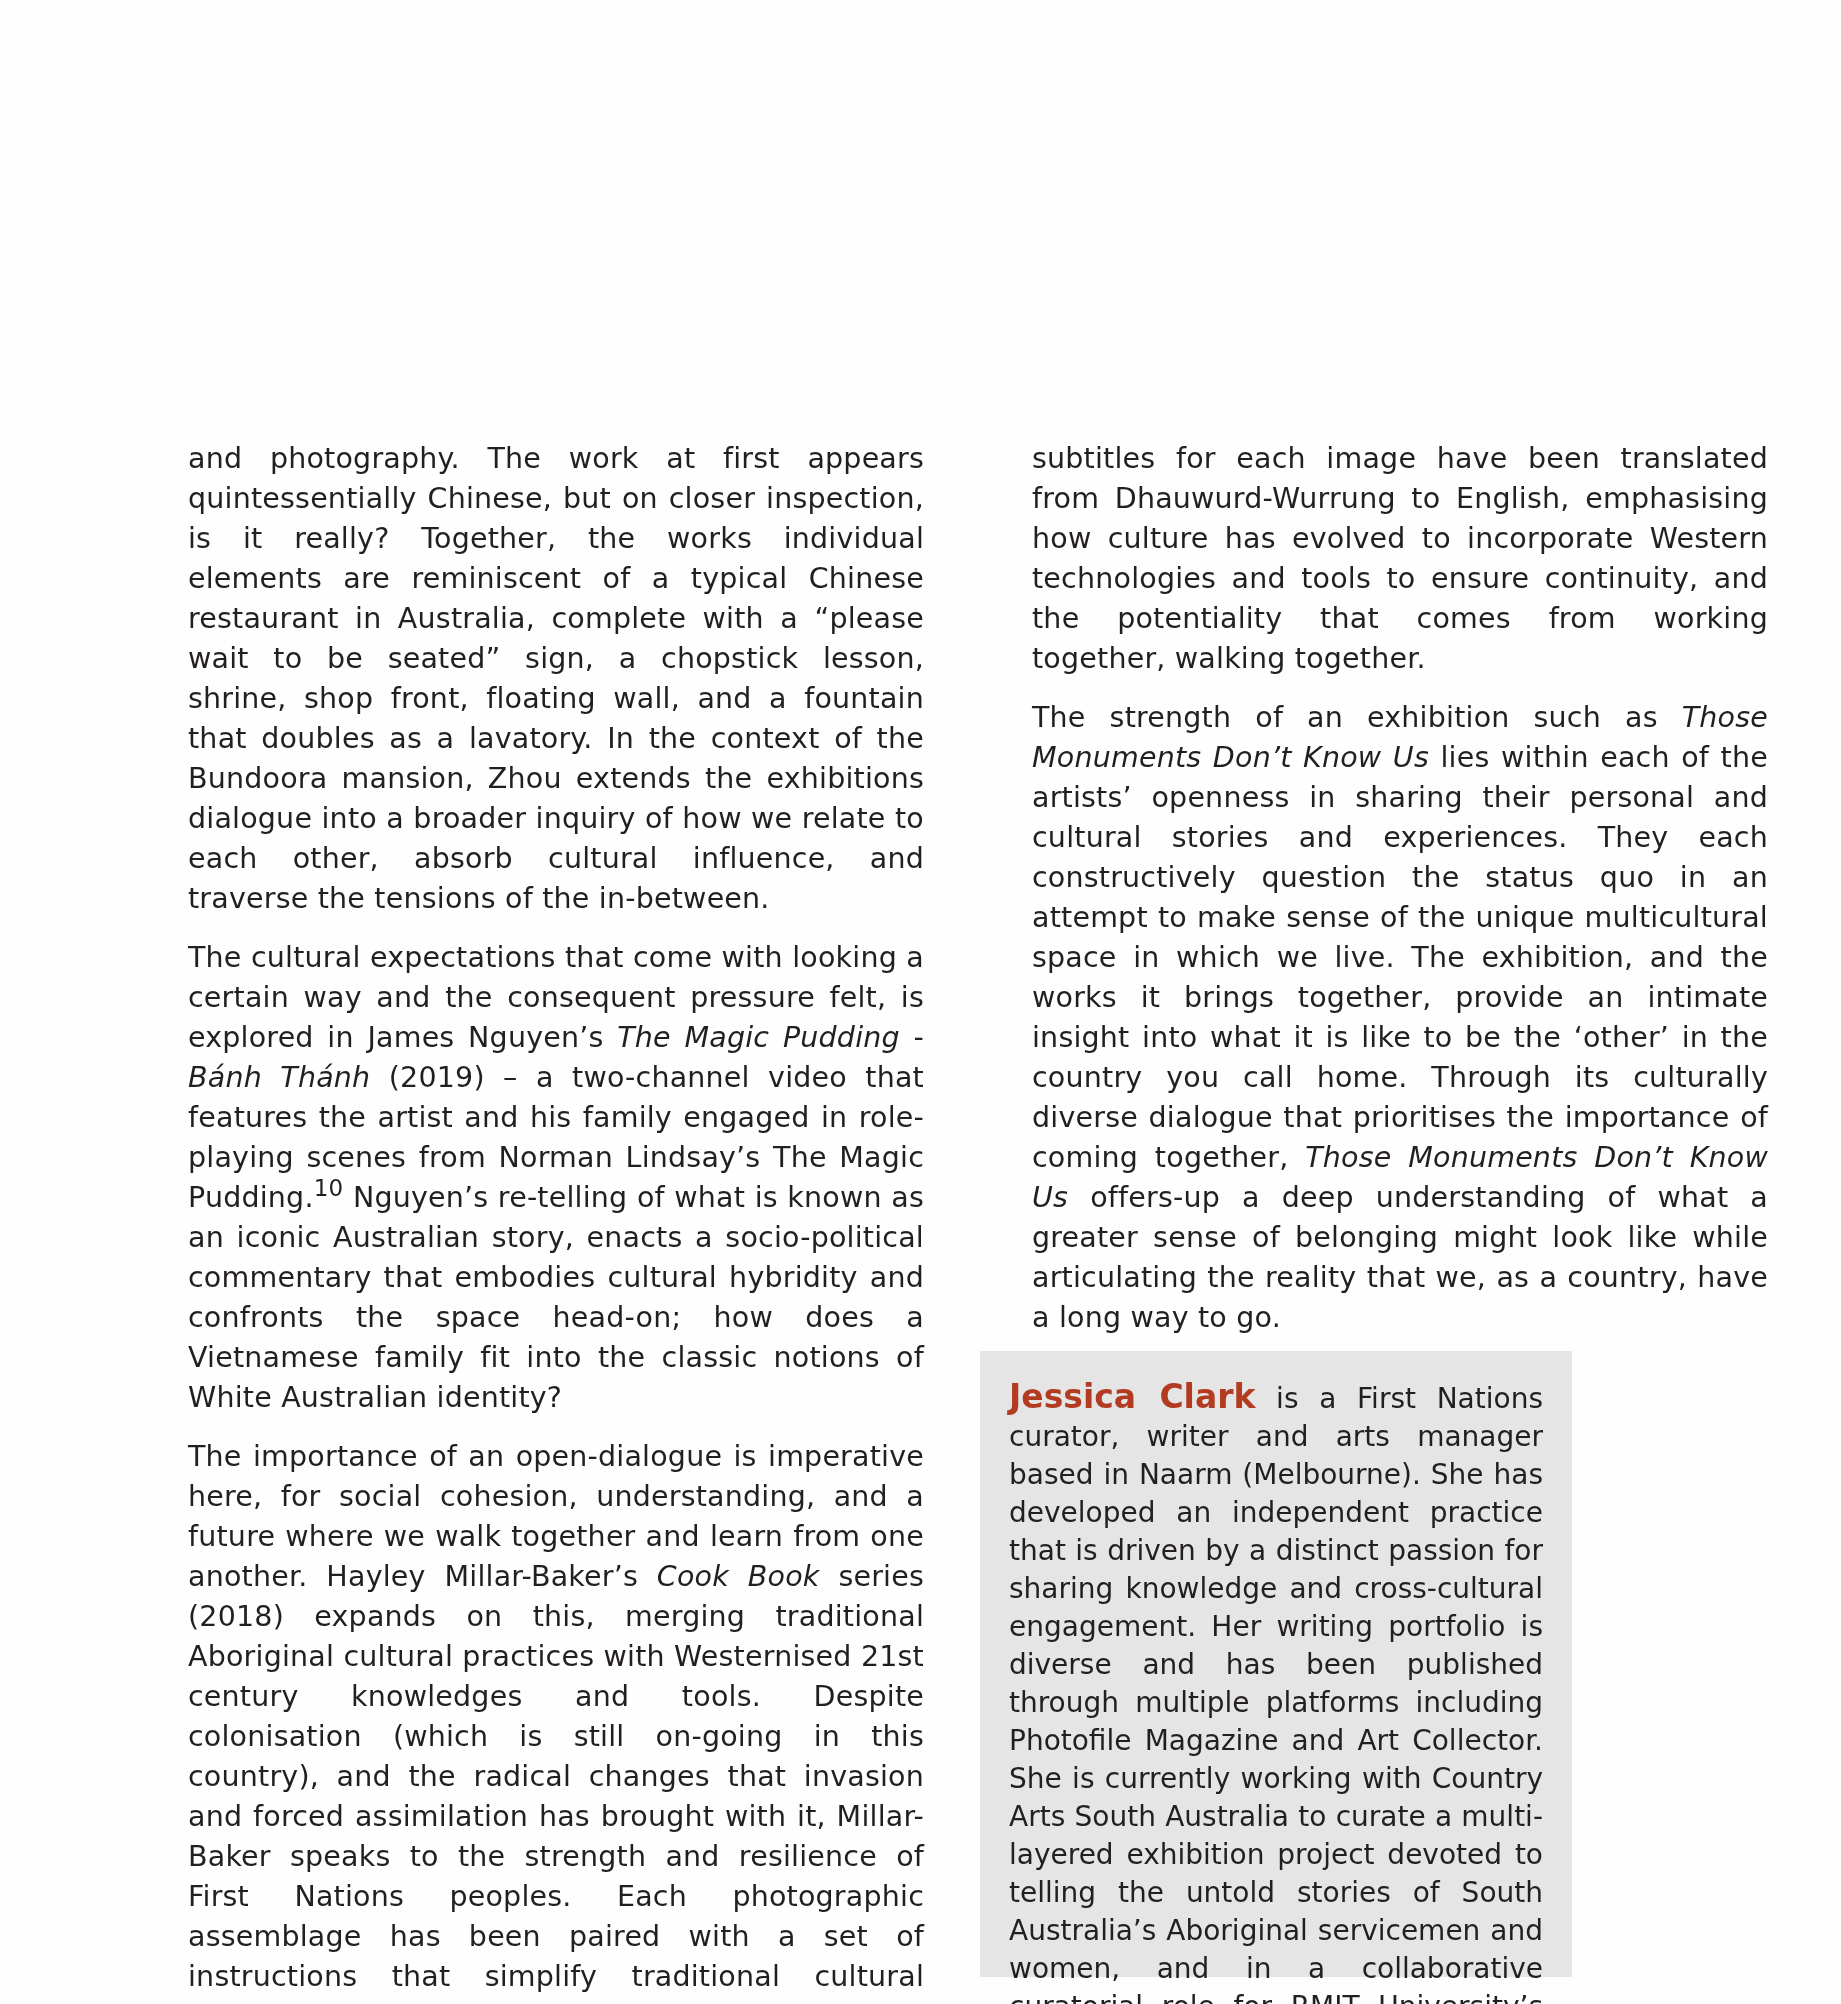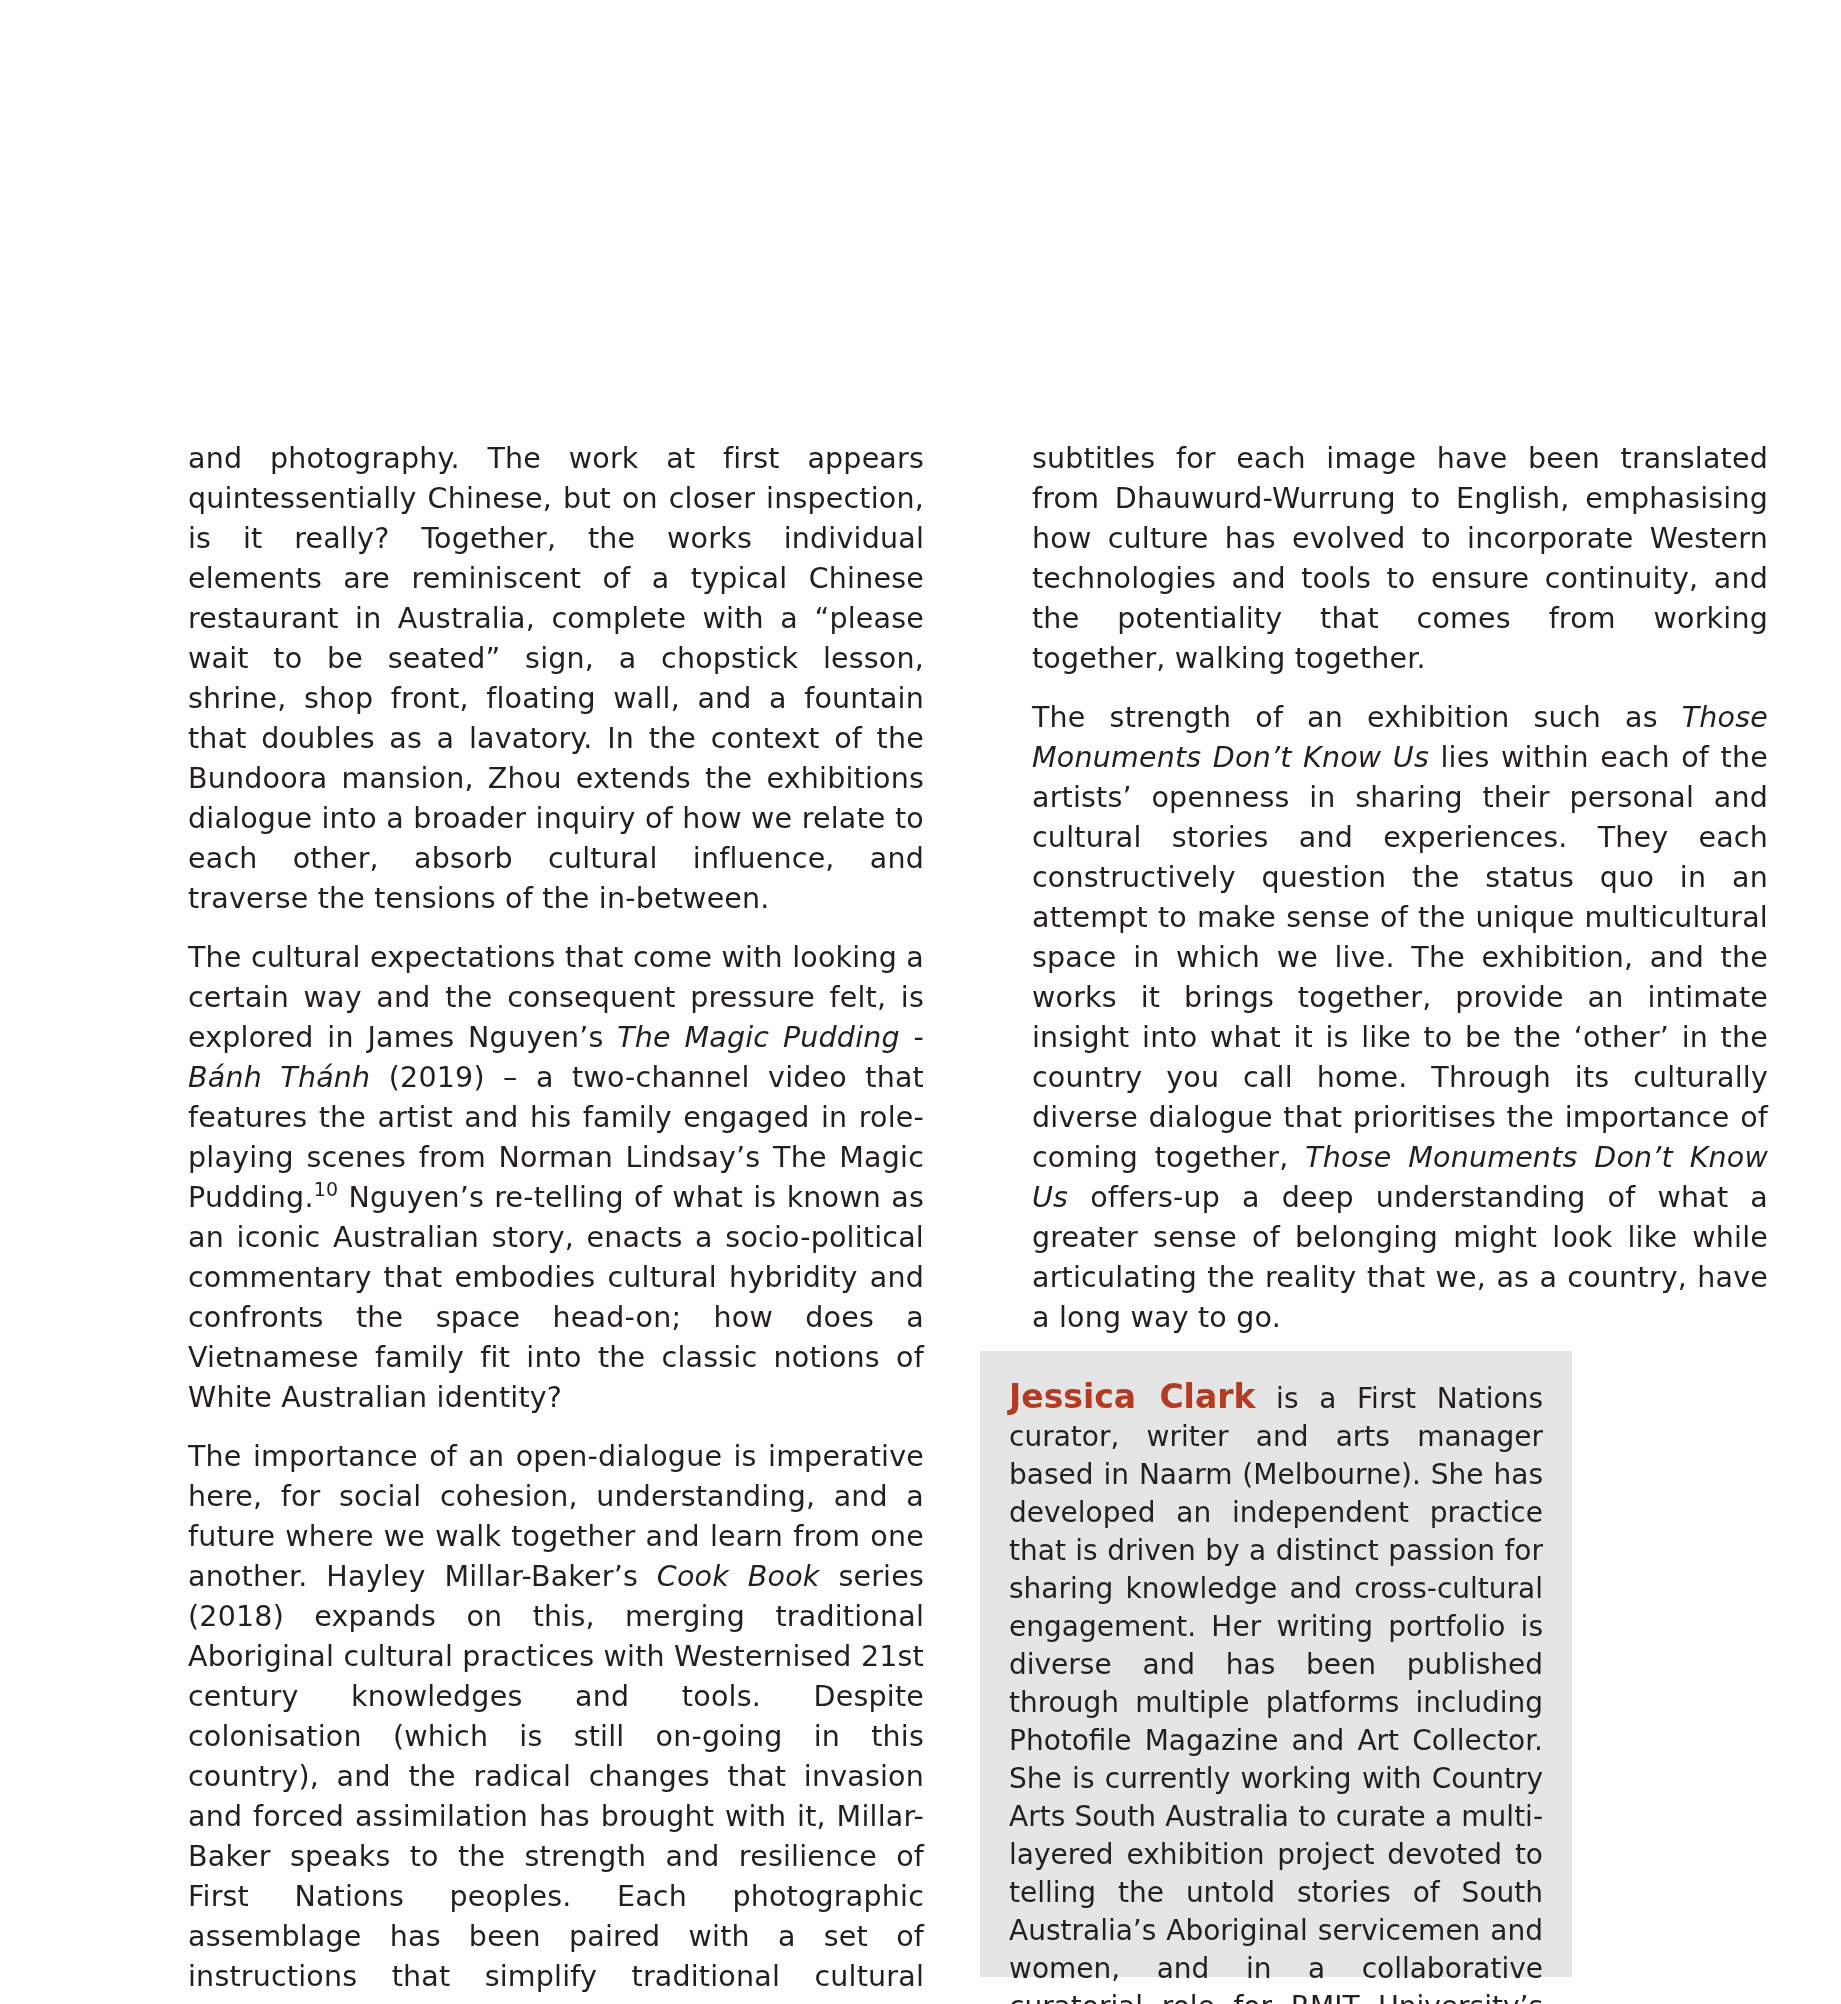--- a/index.html
+++ b/index.html
@@ -25,7 +25,7 @@
   .para { margin: 16px 0 19px 0; }
   .para:last-child { margin-bottom: 0; }
   .para em, .para i { font-style: italic; }
-  sup.fn { font-size: 19px; line-height: 0; vertical-align: 11.2px; }
+  sup.fn { font-size: 23px; line-height: 0; vertical-align: 11.2px; }
 
   .bio-box {
     position: absolute;

